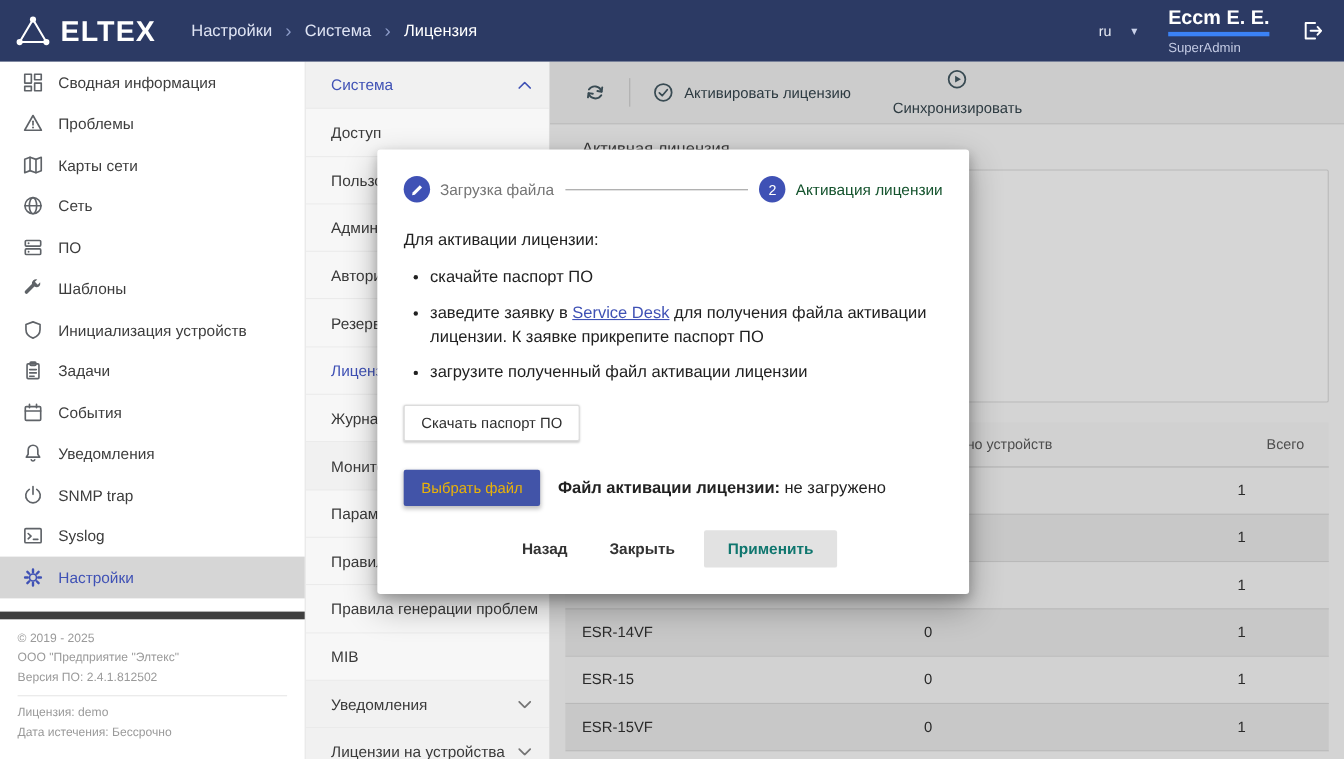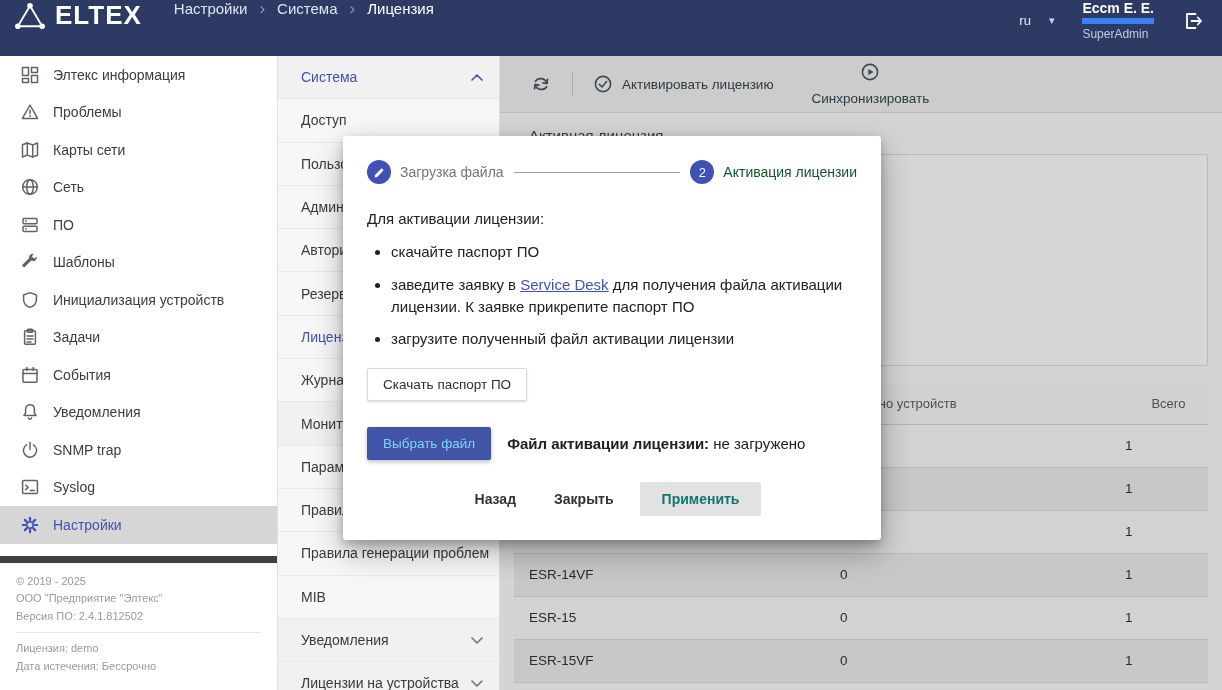--- a/index.html
+++ b/index.html
@@ -8,7 +8,7 @@
   .app { position:relative; width:1222px; height:690px; overflow:hidden; background:#fff; color:#333; font-size:14px; }
 
   
-  .header { position:absolute; top:0; left:0; right:0; height:56px; background:#2c3a64; display:flex; align-items:flex-start; color:#fff; z-index:20; }
+  .header { position:absolute; top:0; left:0; right:0; height:56px; background:#2c3a64; display:flex; align-items:center; color:#fff; z-index:20; }
   .brand { display:flex; align-items:center; gap:9px; padding:0 16px 0 14px; cursor:pointer; }
   .brand-text { font-size:26px; font-weight:bold; letter-spacing:1px; }
   .breadcrumb { display:flex; align-items:center; gap:12px; font-size:15px; font-weight:500; margin-left:16px; }

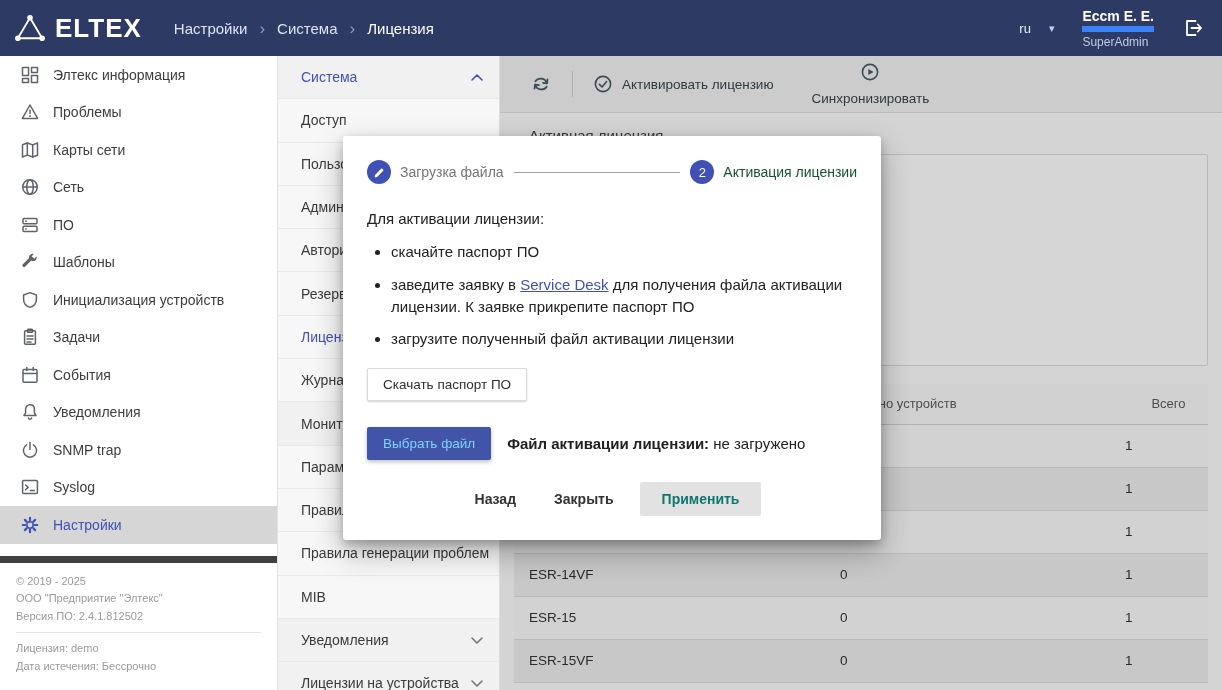--- a/index.html
+++ b/index.html
@@ -19,7 +19,7 @@
   .lang { display:flex; align-items:center; gap:18px; font-size:13px; color:#e8ebf5; cursor:pointer; }
   .lang-caret { font-size:11px; color:#c9d1ea; }
   .user { cursor:pointer; }
-  .user-name { font-size:14px; font-weight:bold; border-bottom:6px solid #3b82f6; padding-bottom:2px; display:inline-block; }
+  .user-name { font-size:18px; font-weight:bold; border-bottom:4px solid #3b82f6; padding-bottom:2px; display:inline-block; }
   .user-role { font-size:12px; color:#c3cae3; margin-top:3px; }
   .logout-btn { cursor:pointer; display:flex; align-items:center; }
 

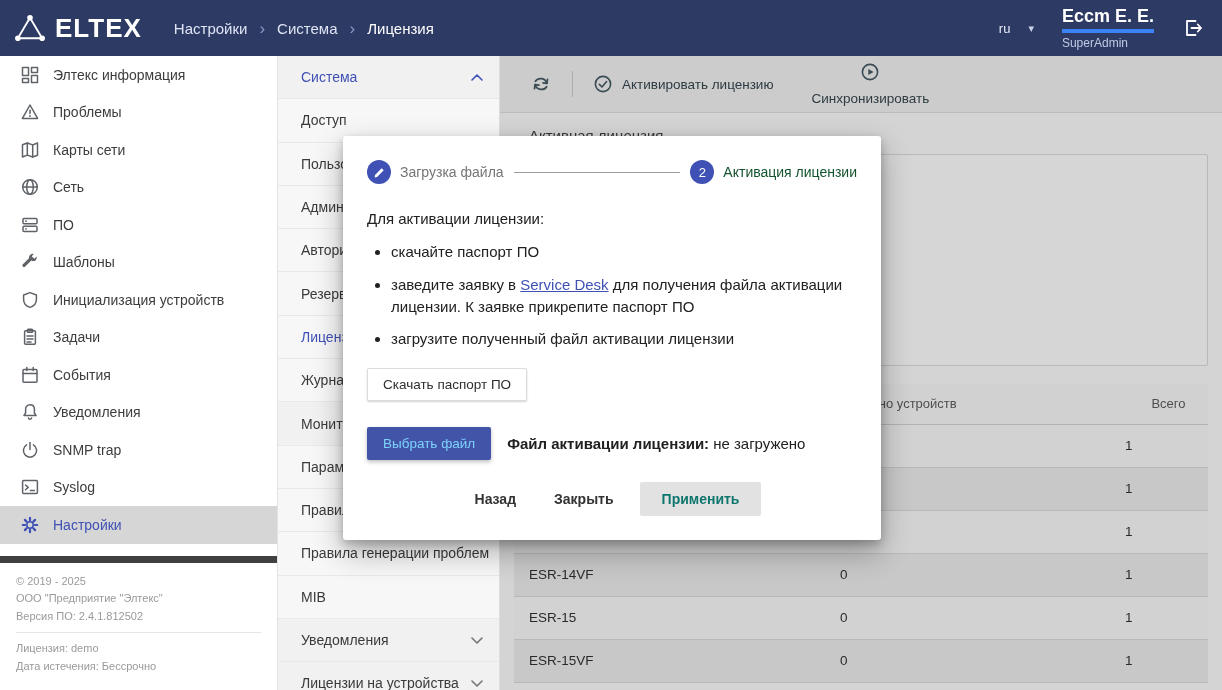--- a/index.html
+++ b/index.html
@@ -142,7 +142,7 @@
         <rect x="11.5" y="10.5" width="6" height="7"></rect>
           <rect x="2.5" y="13.5" width="6" height="4"></rect>
       </svg>
-      <span class="nav-label">Элтекс информация</span>
+      <span class="nav-label">Сводная информация</span>
     </div>
 
     <div class="nav-item">

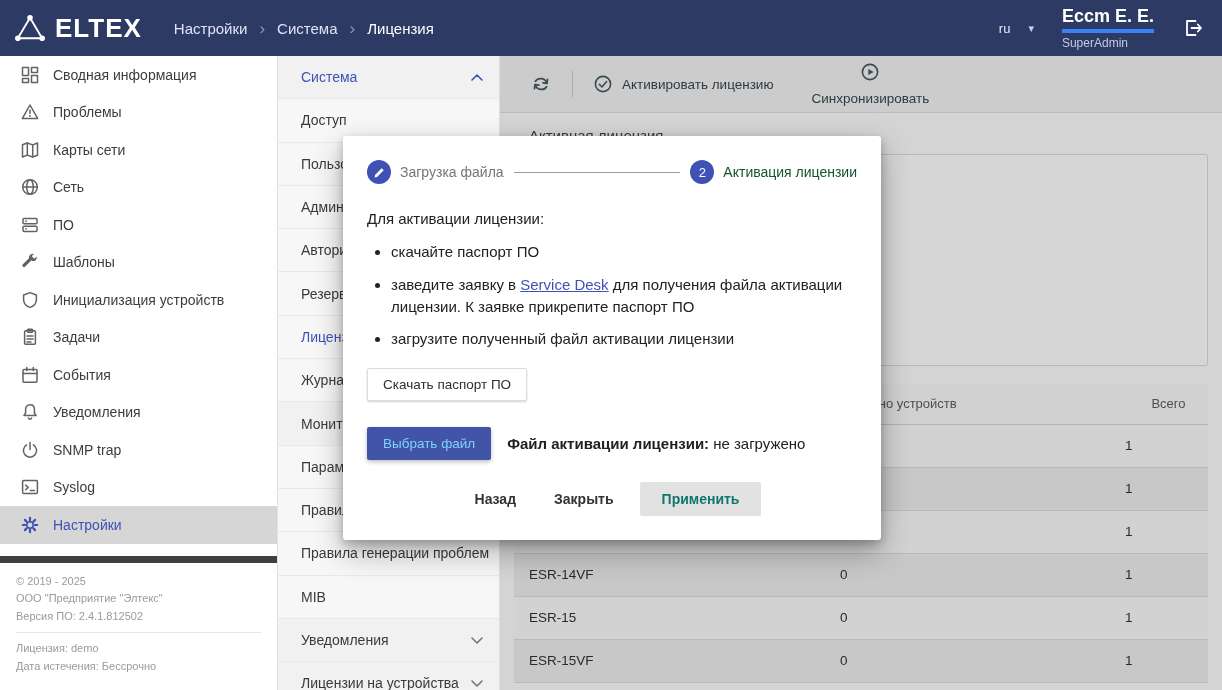--- a/index.html
+++ b/index.html
@@ -85,7 +85,7 @@
   .modal a { color:#3f51b5; font-weight:500; text-decoration:underline; cursor:pointer; }
   .btn-outline { display:inline-block; background:#fff; border:1px solid #dcdcdc; border-radius:2px; padding:8px 15px; font-size:13.5px; font-weight:400; color:#2f2f2f; box-shadow:0 1px 2px rgba(0,0,0,.18); cursor:pointer; margin-bottom:26px; font-family:inherit; }
   .file-row { display:flex; align-items:center; gap:16px; margin-bottom:22px; }
-  .btn-primary { background:#4254a8; color:#7dd3fc; border:none; border-radius:2px; padding:9px 16px; font-size:13.5px; font-weight:500; box-shadow:0 2px 4px rgba(0,0,0,.25); cursor:pointer; font-family:inherit; }
+  .btn-primary { background:#4254a8; color:#eab308; border:none; border-radius:2px; padding:9px 16px; font-size:13.5px; font-weight:500; box-shadow:0 2px 4px rgba(0,0,0,.25); cursor:pointer; font-family:inherit; }
   .file-text { font-size:15px; }
   .file-label { font-weight:bold; }
   .file-value { margin-left:4px; }

